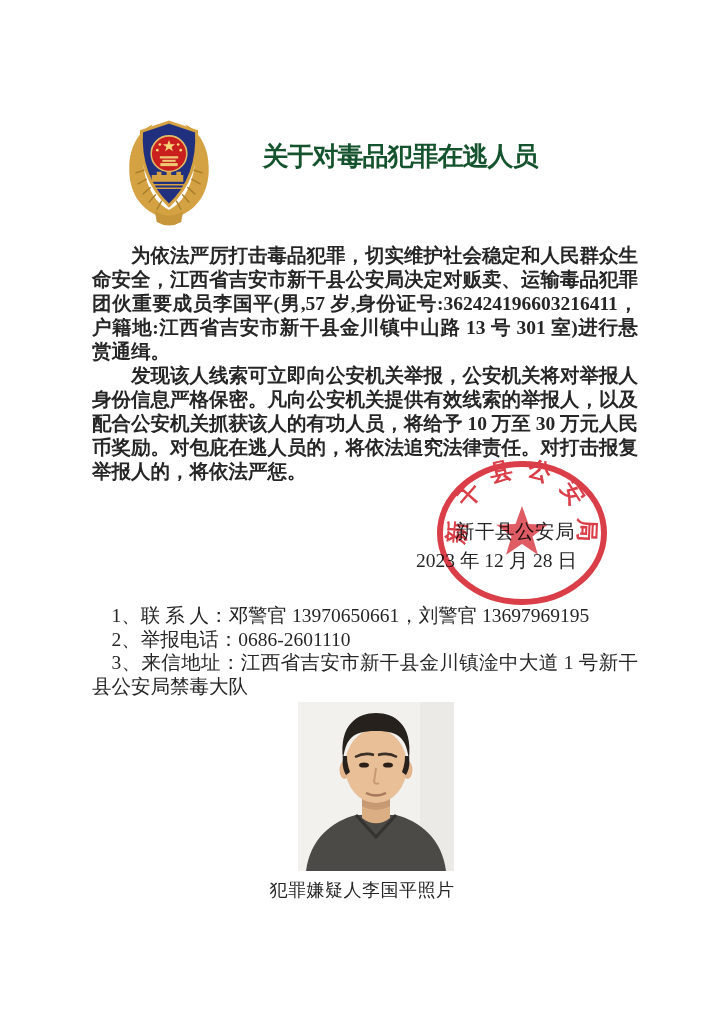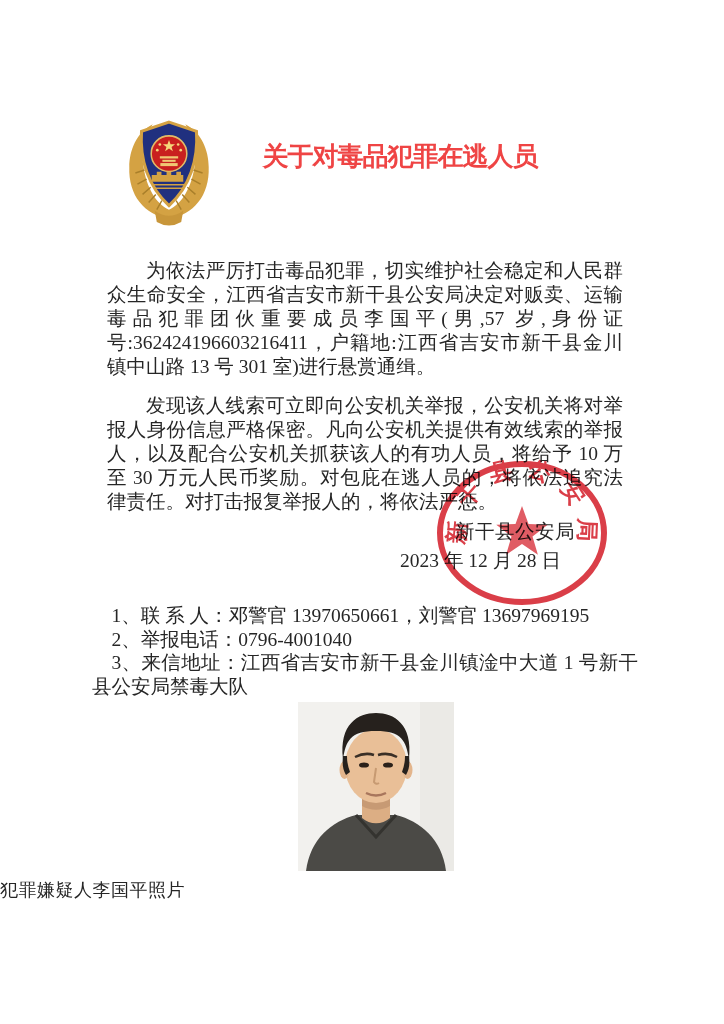--- a/index.html
+++ b/index.html
@@ -14,7 +14,7 @@
   .emblem{position:absolute;left:118px;top:114px;width:102px;height:114px;}
   .title-block{
     position:absolute;left:228px;top:136px;width:344px;
-    text-align:center;font-weight:bold;color:#ef4444;
+    text-align:center;font-weight:bold;color:#14532d;
     font-size:26px;line-height:41px;letter-spacing:-1px;
   }
   .body-text{

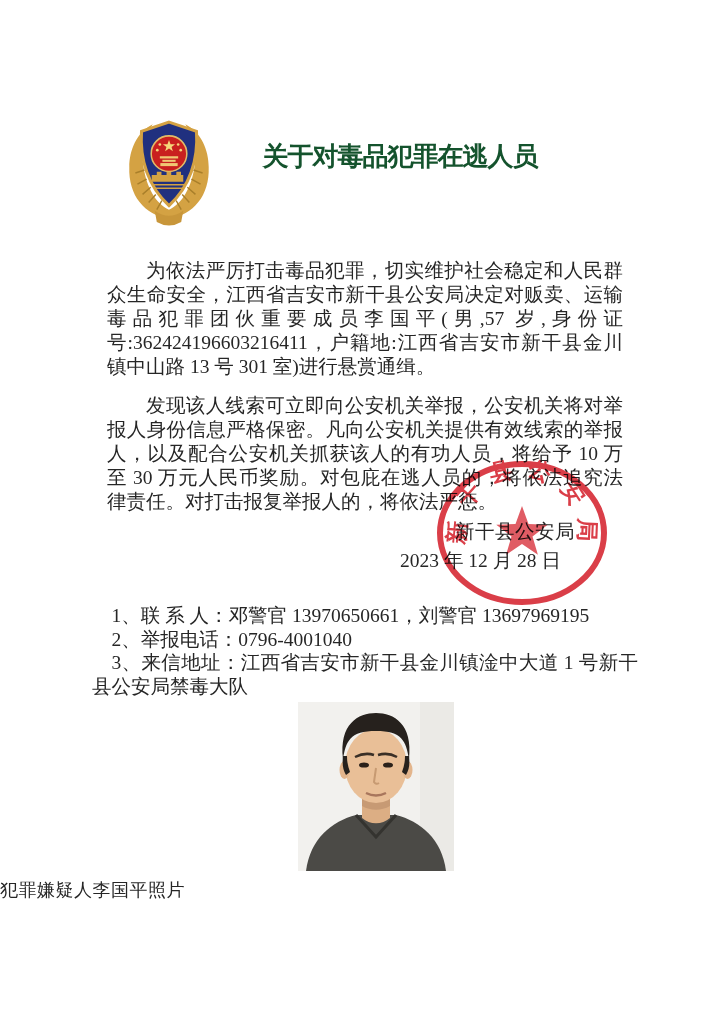--- a/index.html
+++ b/index.html
@@ -21,7 +21,7 @@
     position:absolute;left:92px;top:244px;width:546px;
     font-size:19.5px;line-height:24px;text-align:justify;
   }
-  .body-text p{margin:15px;text-indent:2em;}
+  .body-text p{margin:0;text-indent:2em;font-weight:bold;}
   .sig-agency{
     position:absolute;left:455px;top:518px;
     font-size:19.5px;letter-spacing:0.5px;white-space:nowrap;z-index:1;

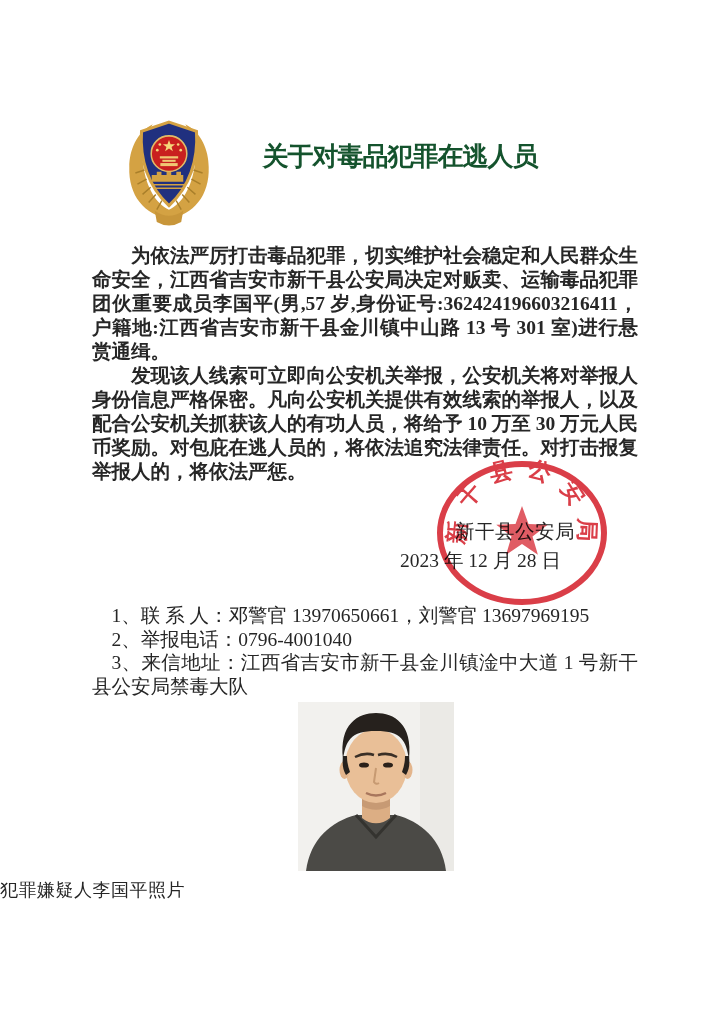--- a/index.html
+++ b/index.html
@@ -27,7 +27,7 @@
     font-size:19.5px;letter-spacing:0.5px;white-space:nowrap;z-index:1;
   }
   .sig-date{
-    position:absolute;left:400px;top:547px;
+    position:absolute;left:416px;top:547px;
     font-size:19.5px;white-space:nowrap;z-index:1;
   }
   .seal{

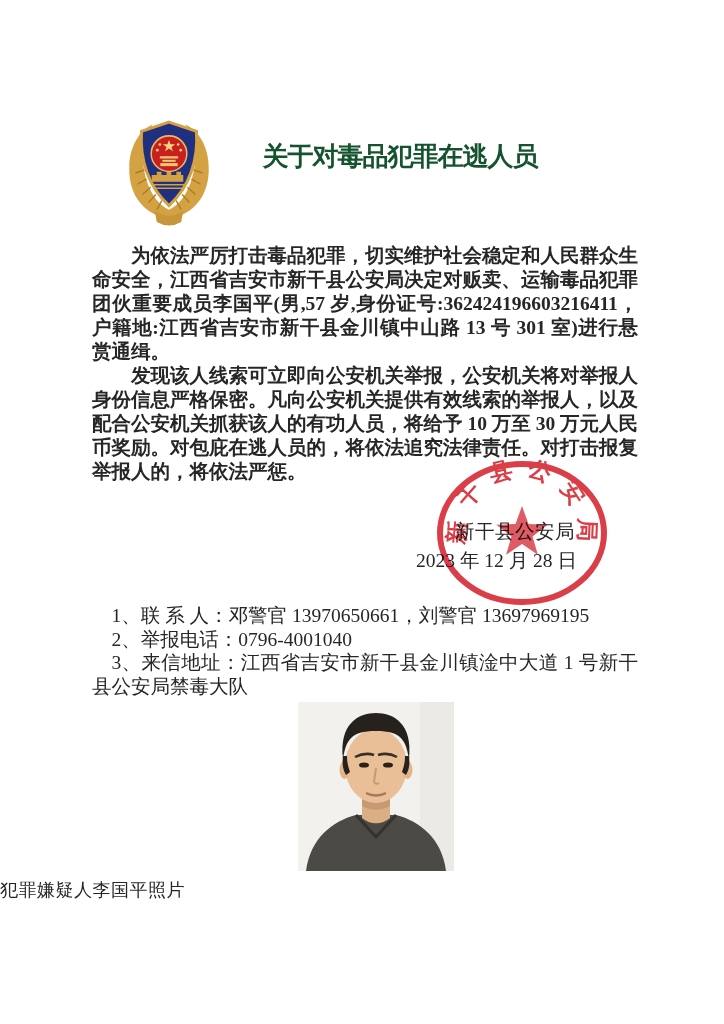--- a/index.html
+++ b/index.html
@@ -107,7 +107,7 @@
 
   <div class="contacts">
     <div class="contact-item">1、联 系 人：邓警官 13970650661，刘警官 13697969195</div>
-    <div class="contact-item">2、举报电话：0796-4001040</div>
+    <div class="contact-item">2、举报电话：0686-2601110</div>
     <div class="contact-item">3、来信地址：江西省吉安市新干县金川镇淦中大道 1 号新干县公安局禁毒大队</div>
   </div>
 

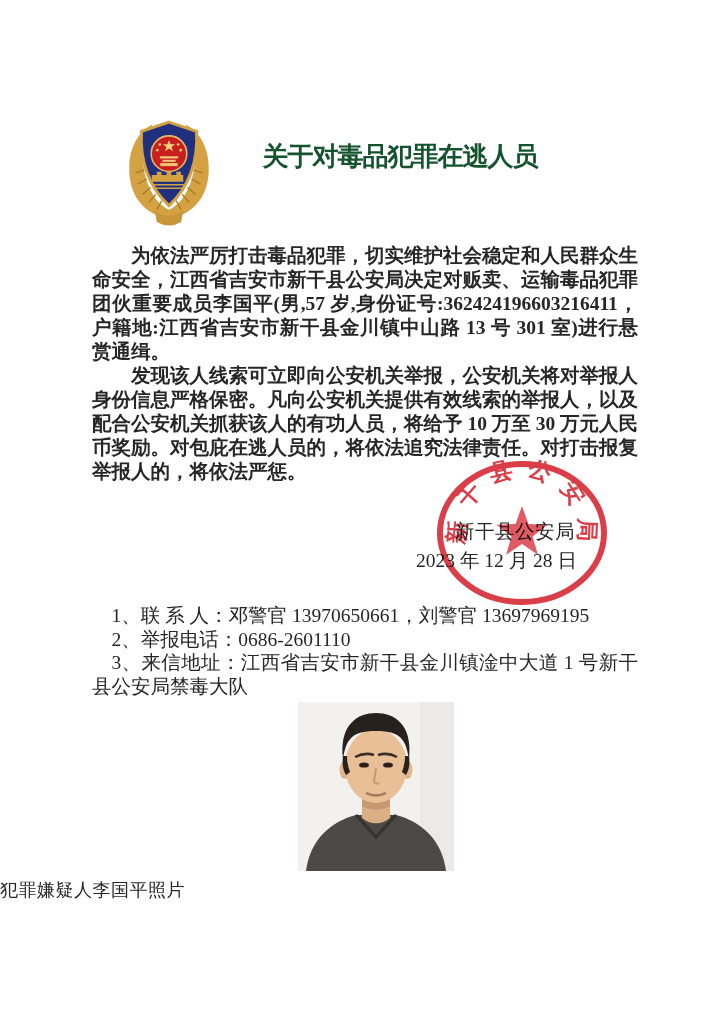--- a/index.html
+++ b/index.html
@@ -46,7 +46,7 @@
   }
   .photo-caption{
     position:absolute;left:0;top:878px;width:724px;
-    text-align:left;font-size:18px;letter-spacing:0.5px;
+    text-align:center;font-size:18px;letter-spacing:0.5px;
   }
 </style>
 </head>

